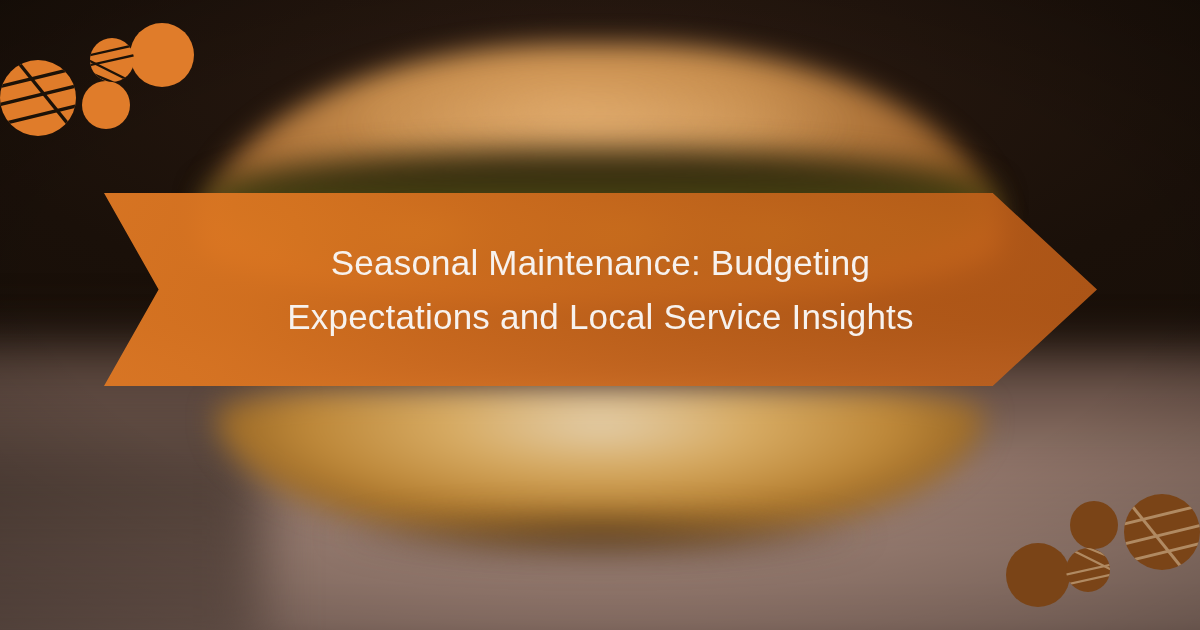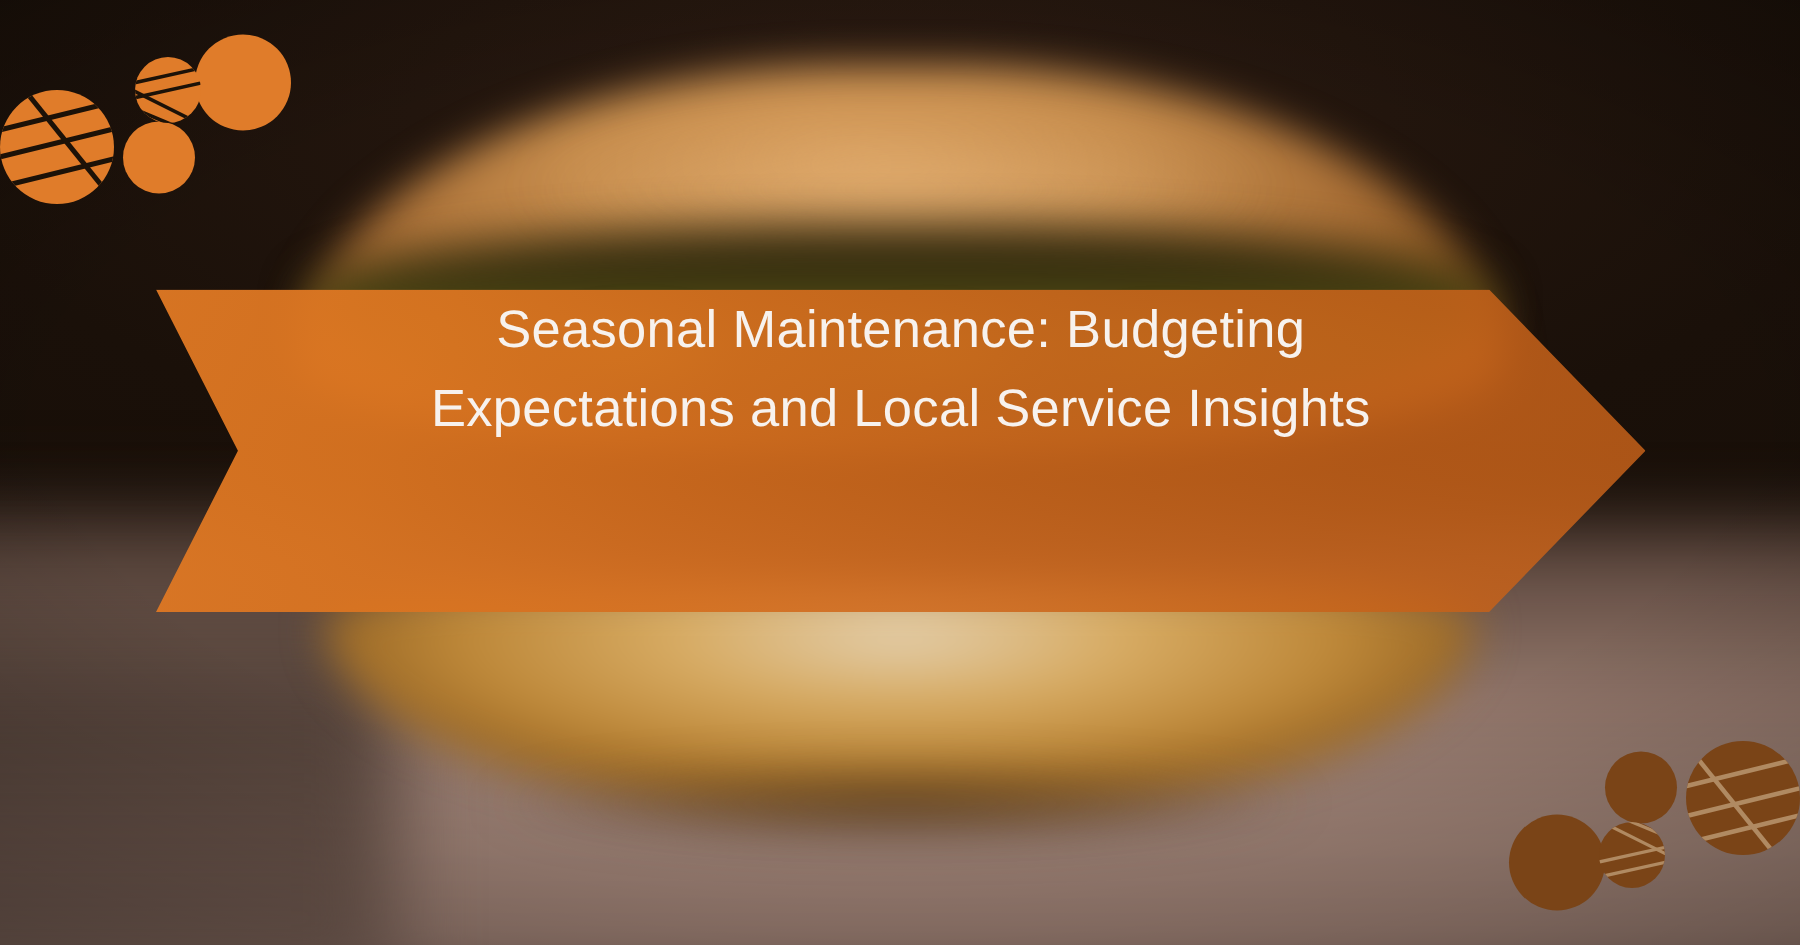--- a/index.html
+++ b/index.html
@@ -159,7 +159,7 @@
     left: 104px;
     top: 193px;
     width: 993px;
-    height: 215px;
+    height: 193px;
     -webkit-clip-path: polygon(0% 0%, 100% 0%, 100% 50%, 100% 50%, 100% 100%, 0% 100%, 5.5% 50%);
     clip-path: polygon(0% 0%, 89.5% 0%, 100% 50%, 89.5% 100%, 0% 100%, 5.5% 50%);
     background: linear-gradient(115deg,
@@ -170,6 +170,7 @@
         rgba(200,99,26,0.86) 78%,
         rgba(196,96,25,0.85) 100%);
     display: flex;
+    align-items: center;
     justify-content: center;
   }
 

